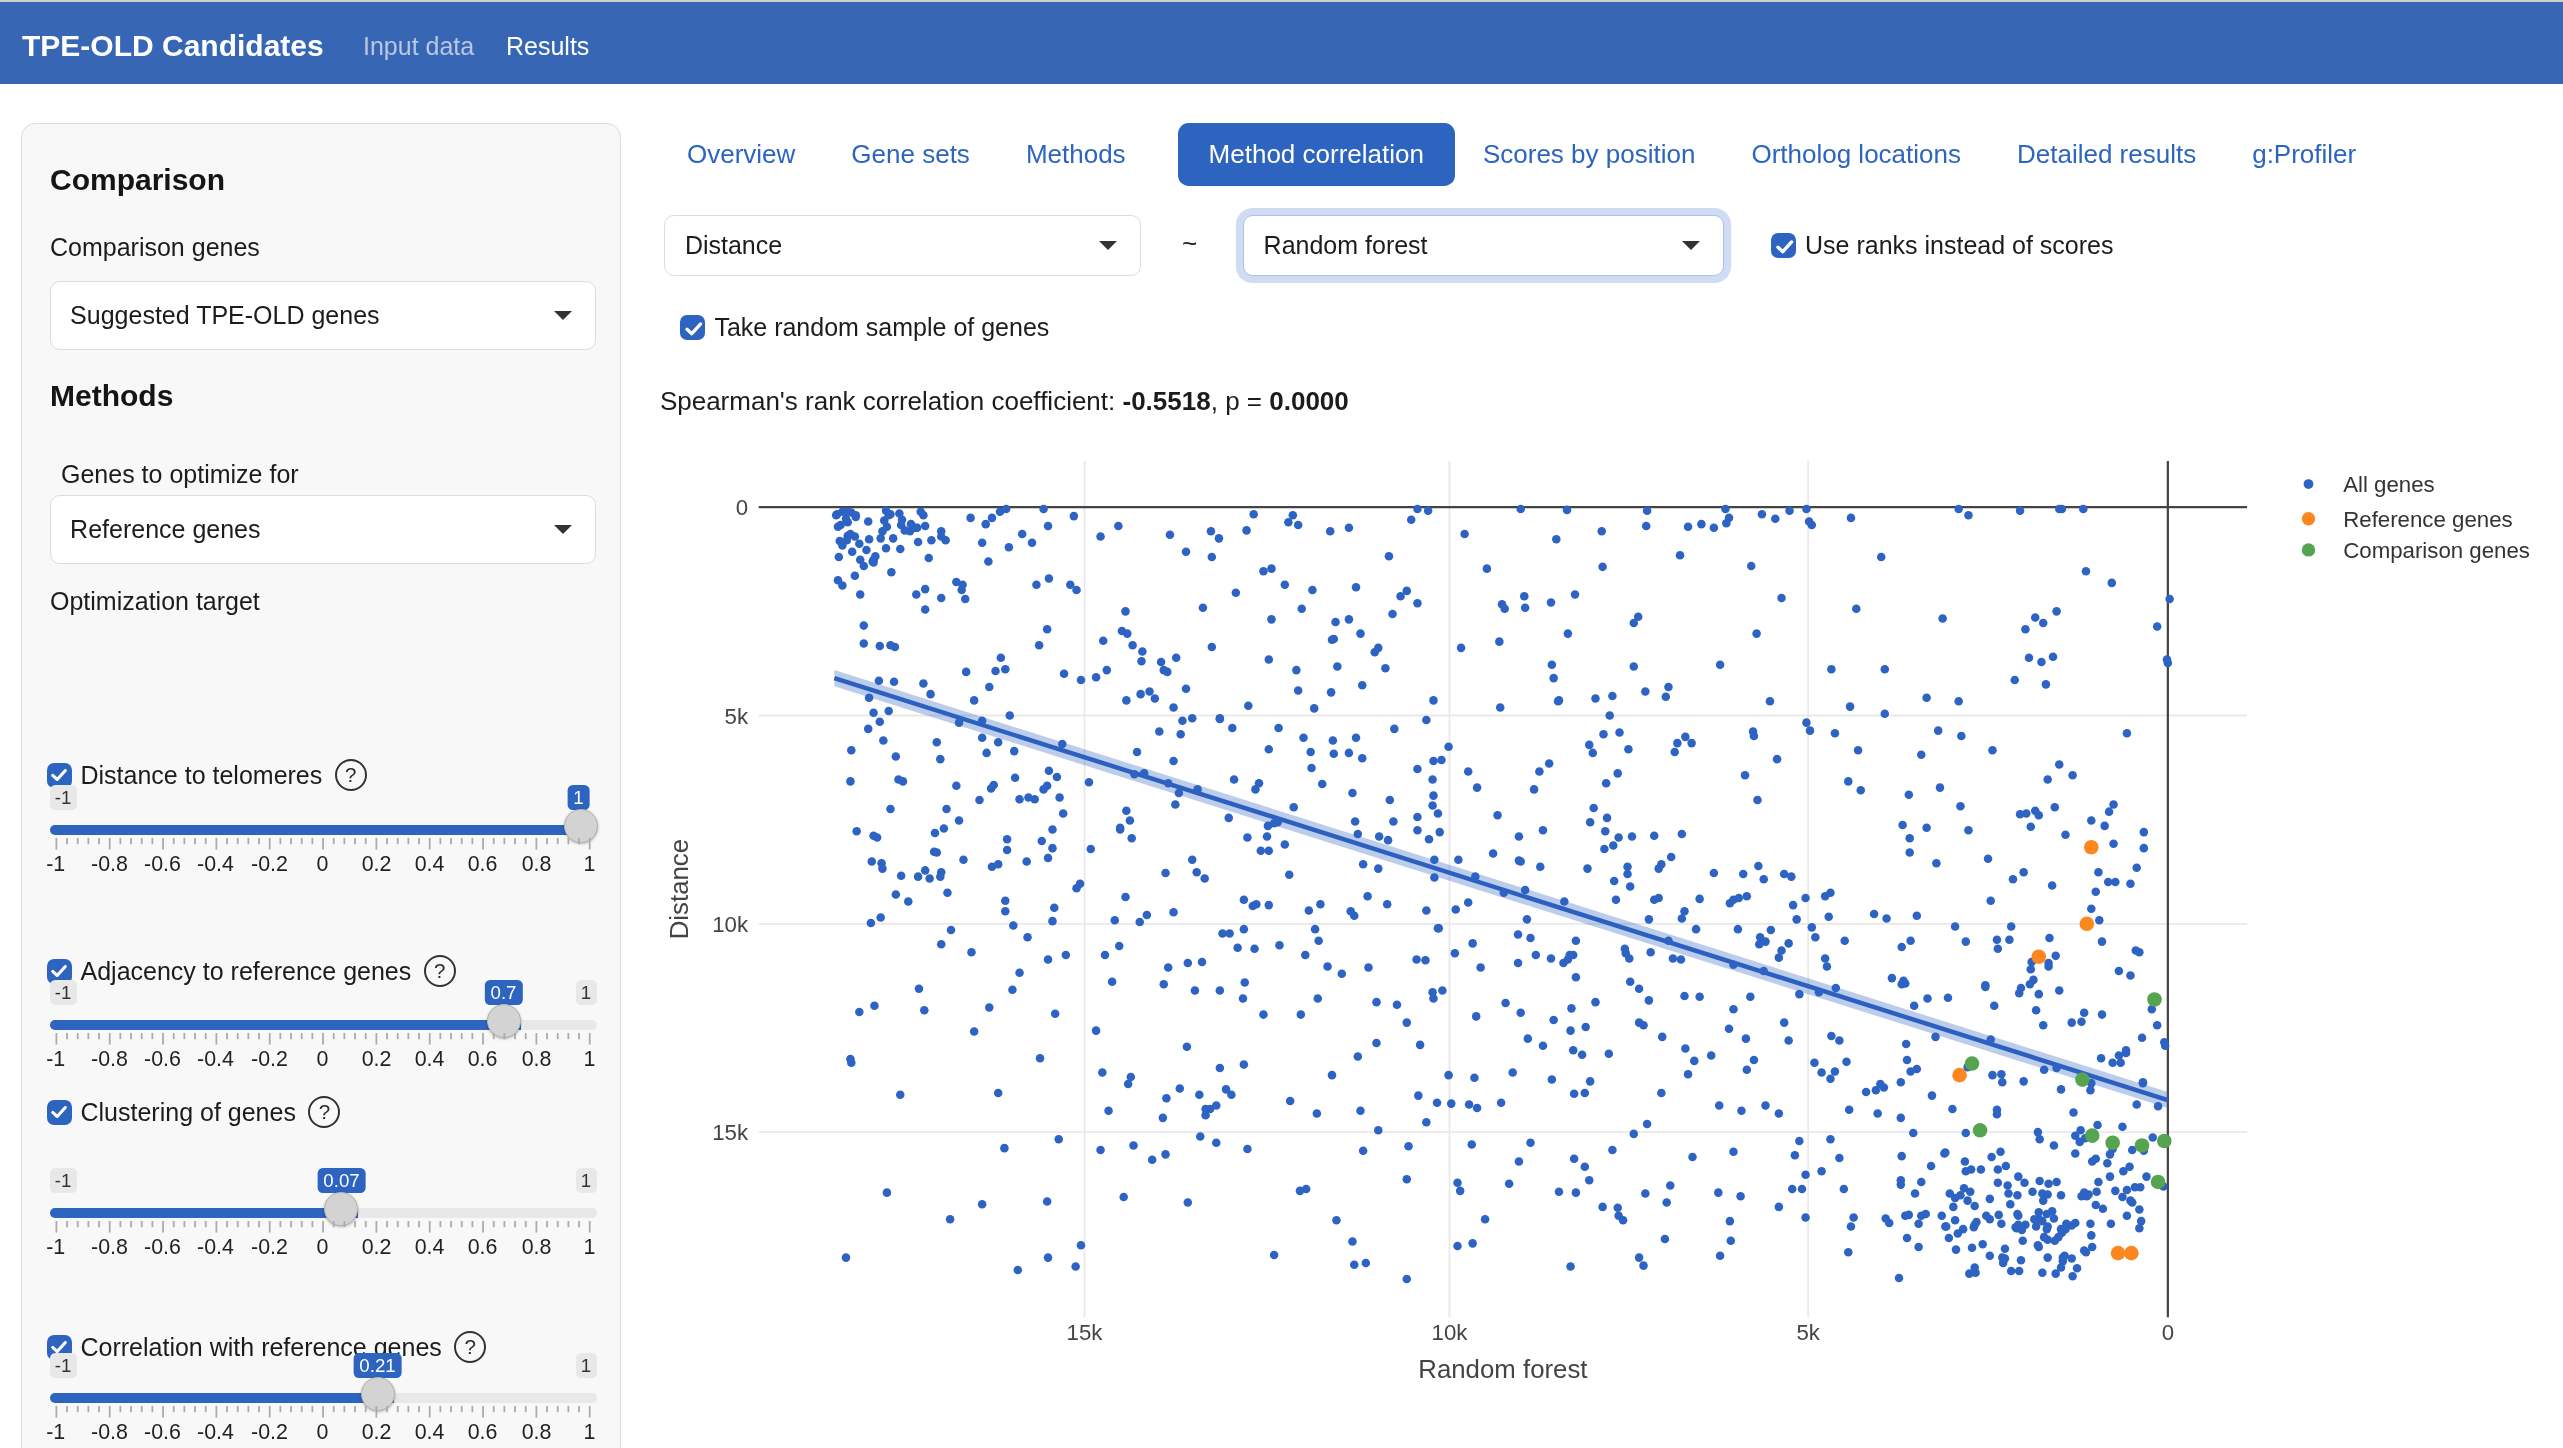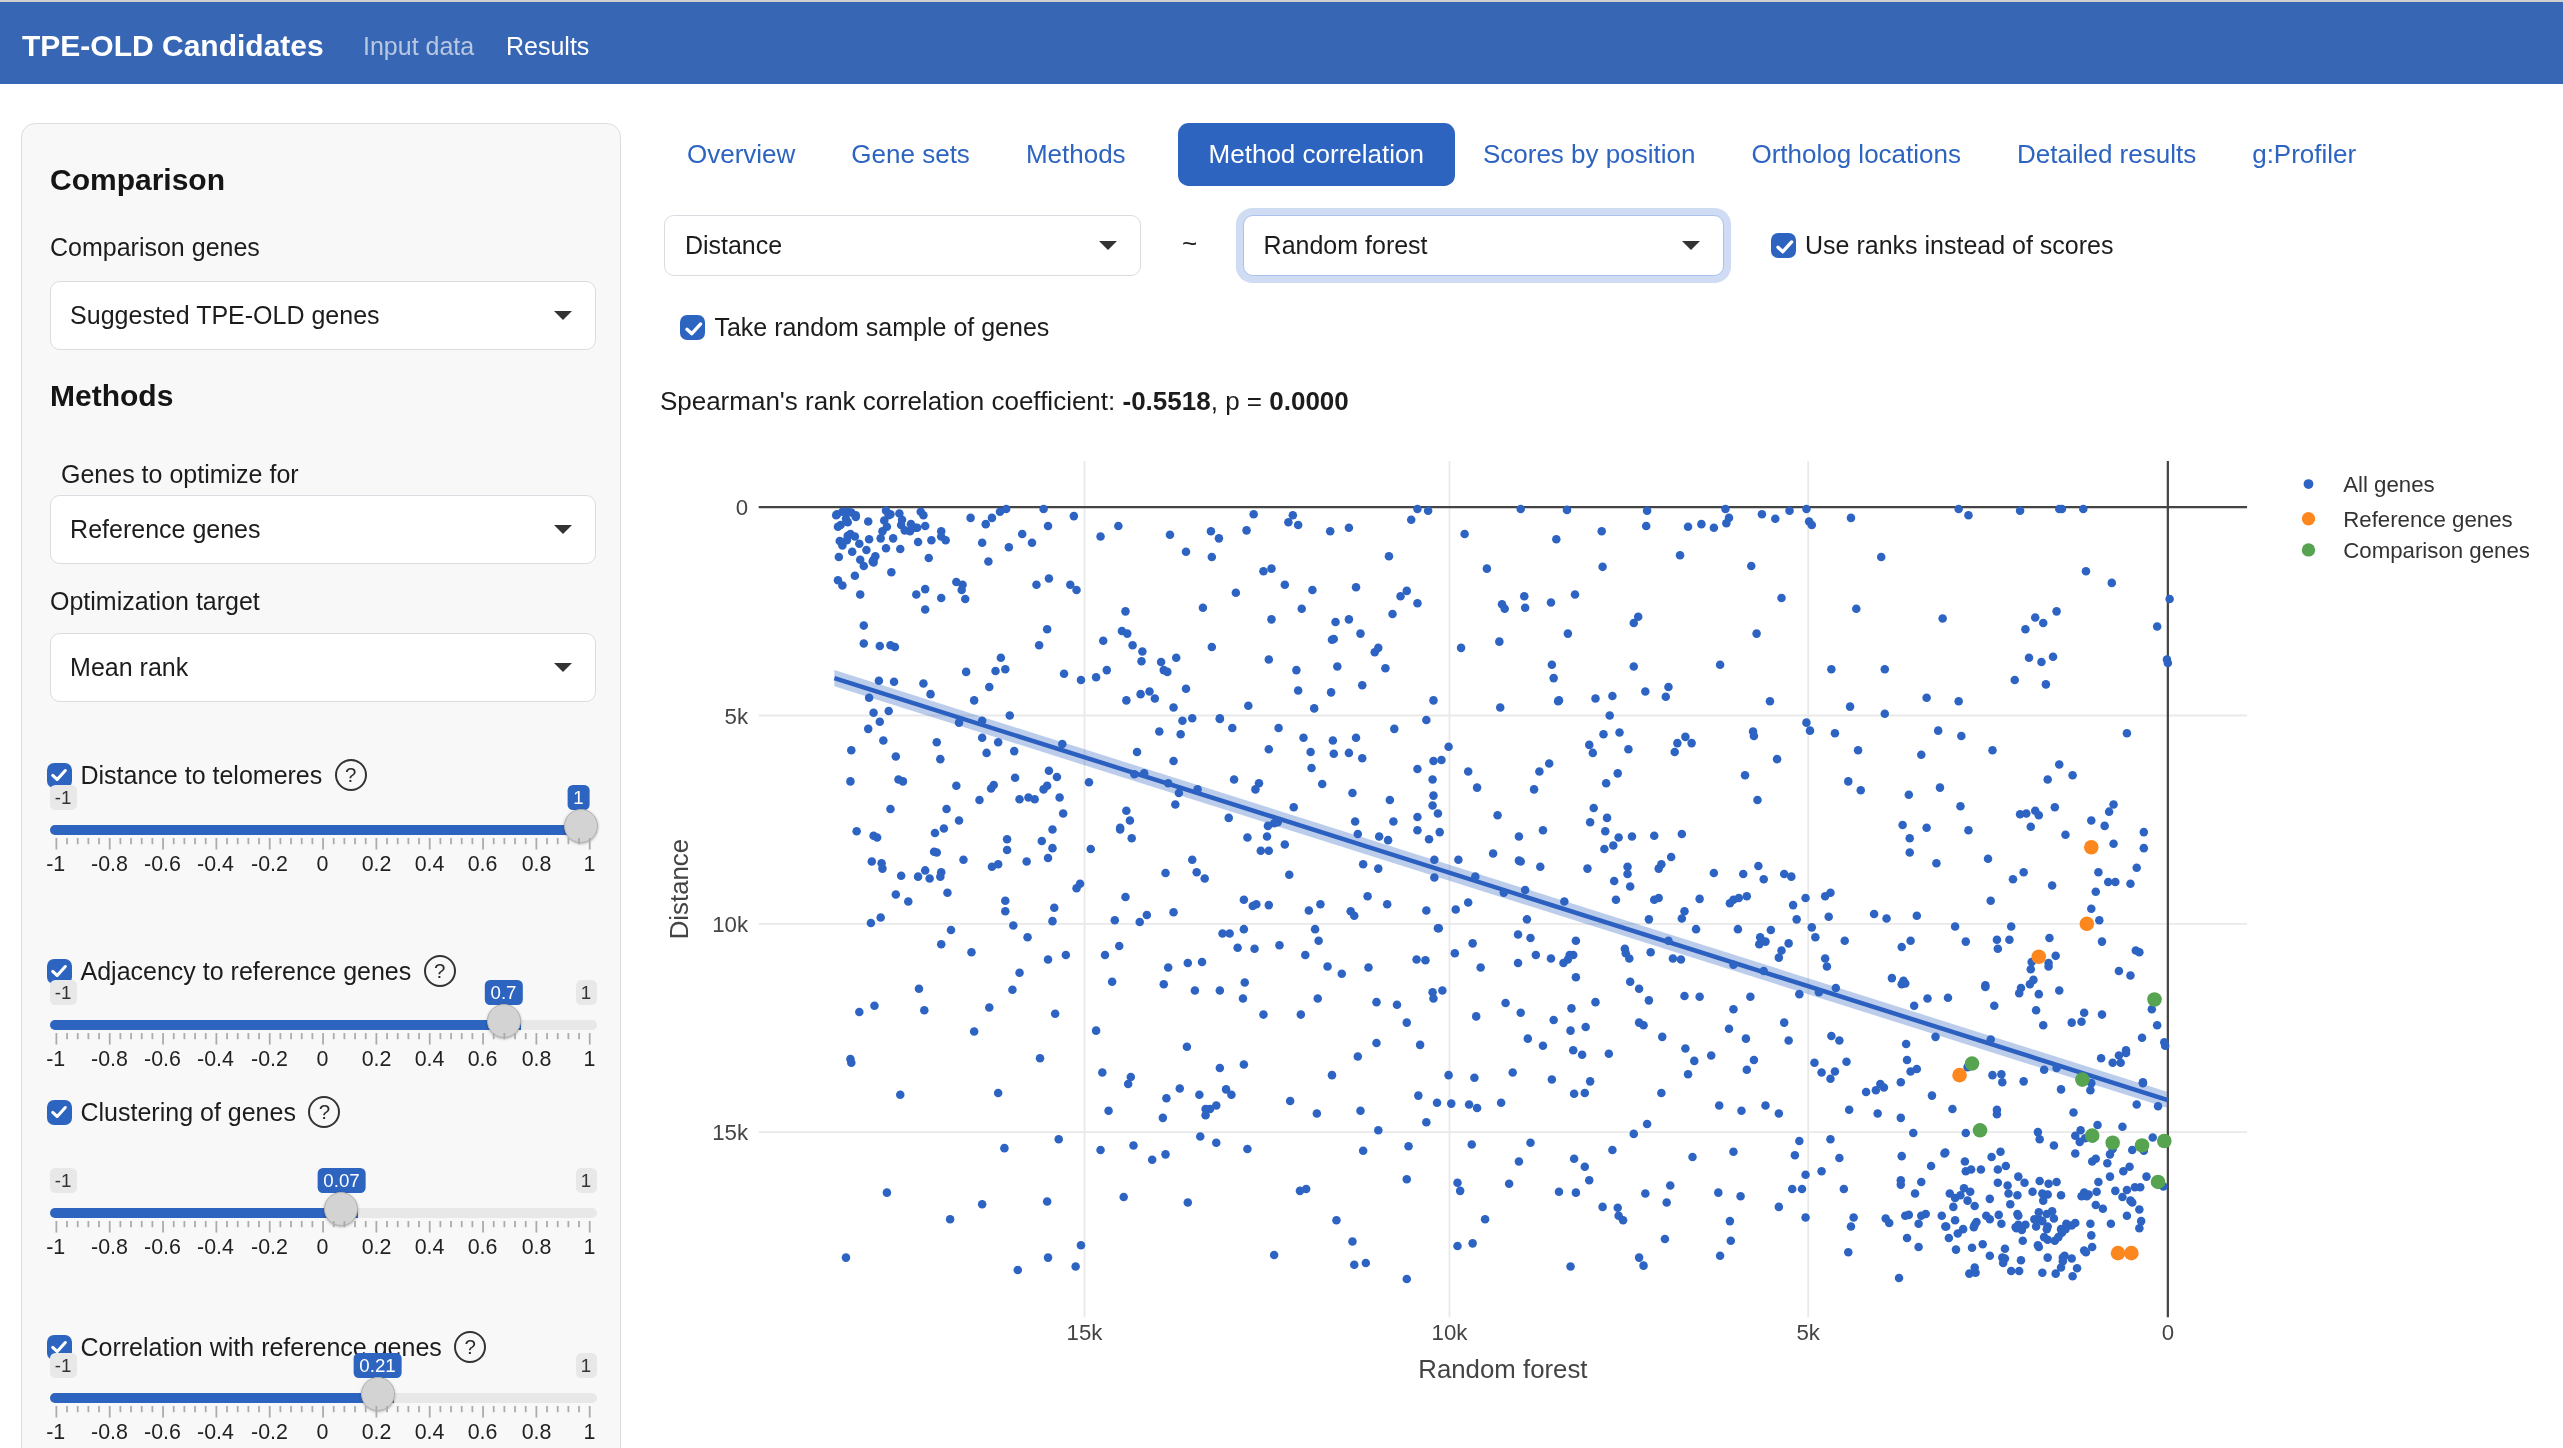--- a/index.html
+++ b/index.html
@@ -56,7 +56,6 @@
   <div class="lbl" style="top:336px;margin-left:11px;">Genes to optimize for</div>
   <div class="sel" style="top:371px;">Reference genes<span class="caret"></span></div>
   <div class="lbl" style="top:463px;">Optimization target</div>
-  <div class="sel" style="top:509px;">Mean rank<span class="caret"></span></div>
 
   <div class="cbrow" style="top:595px;">
       <span class="cb">

